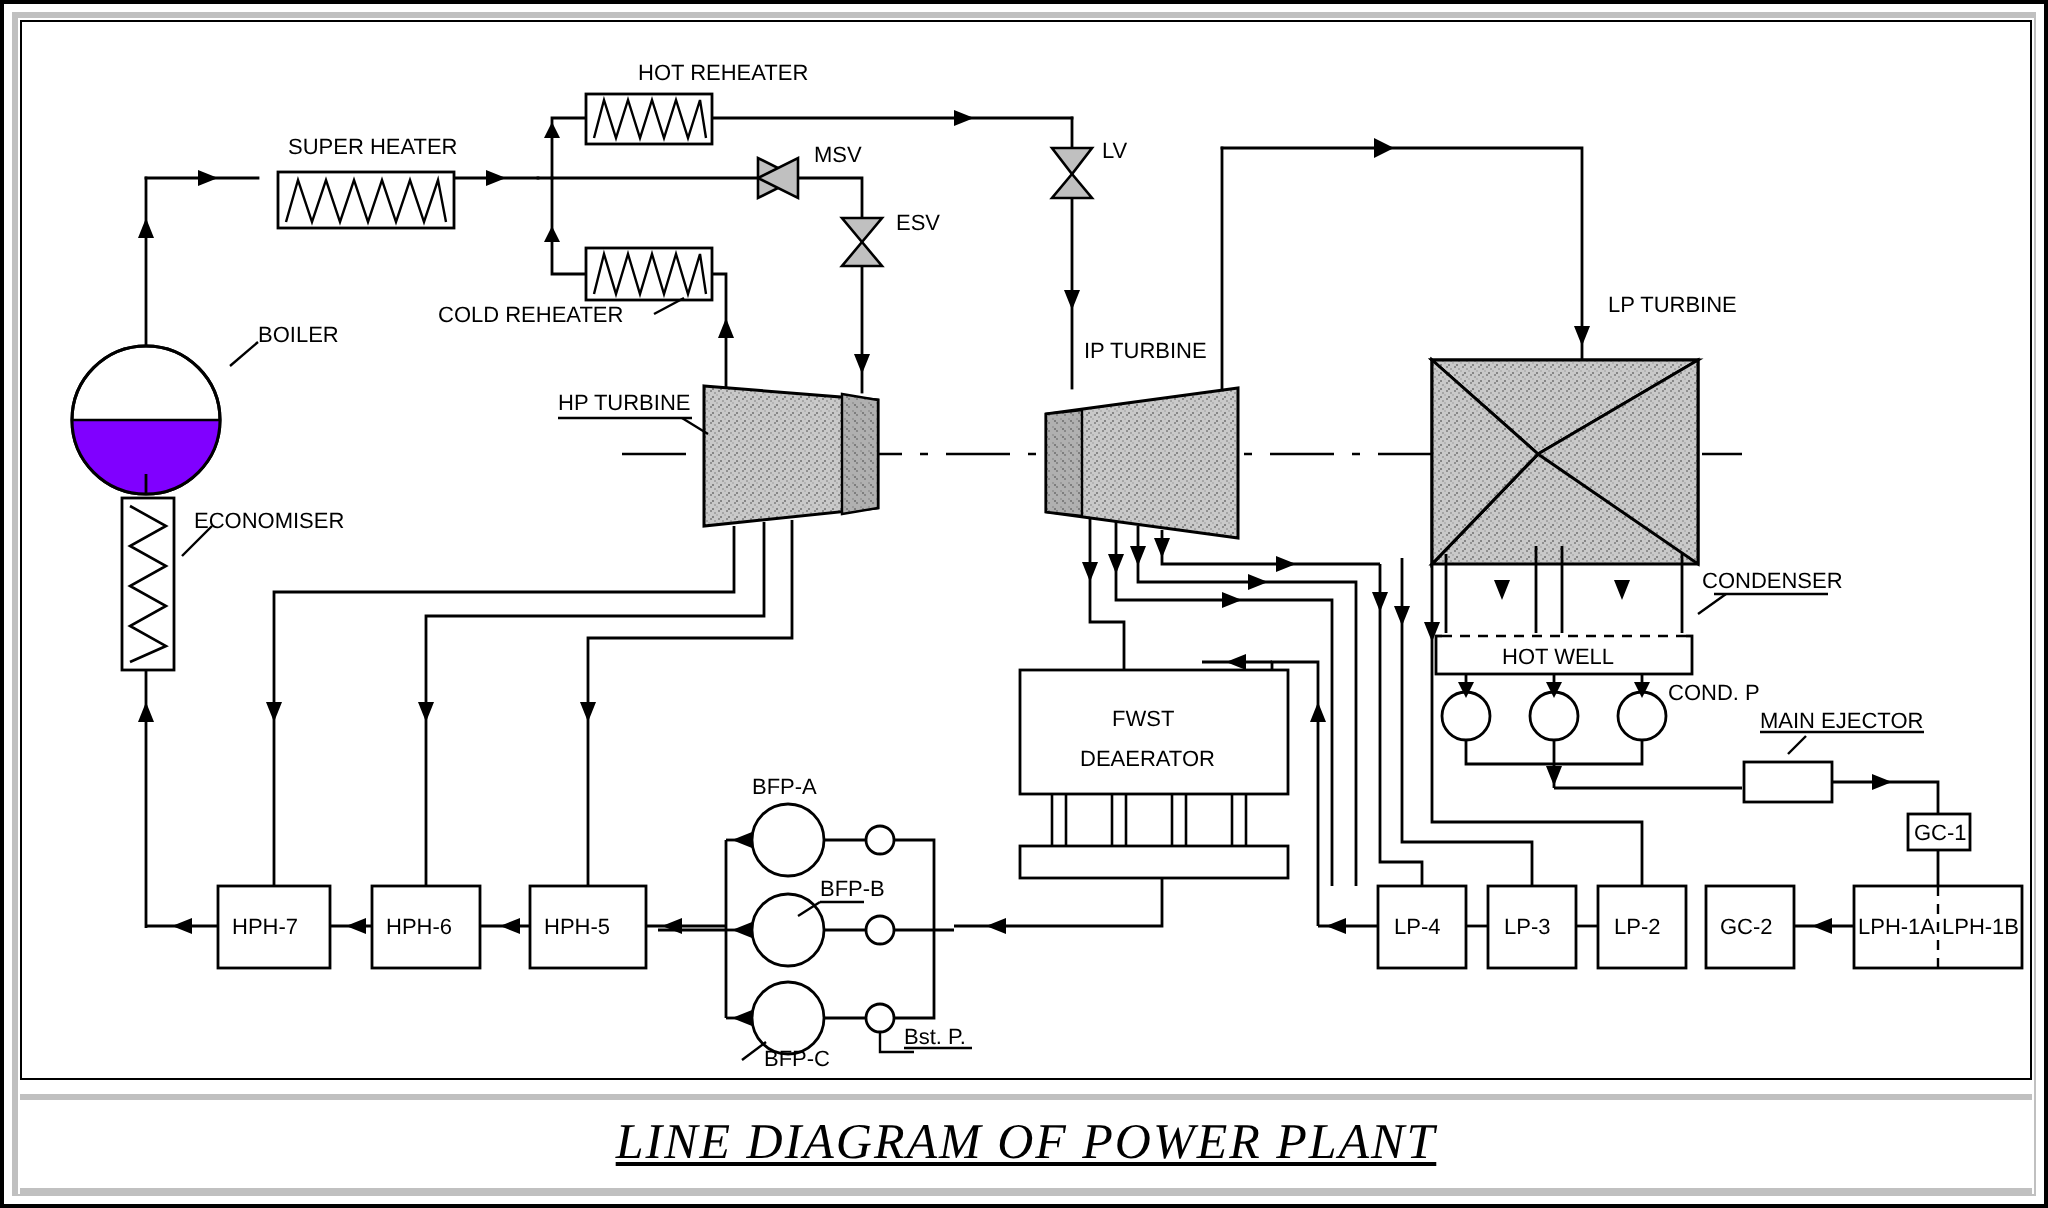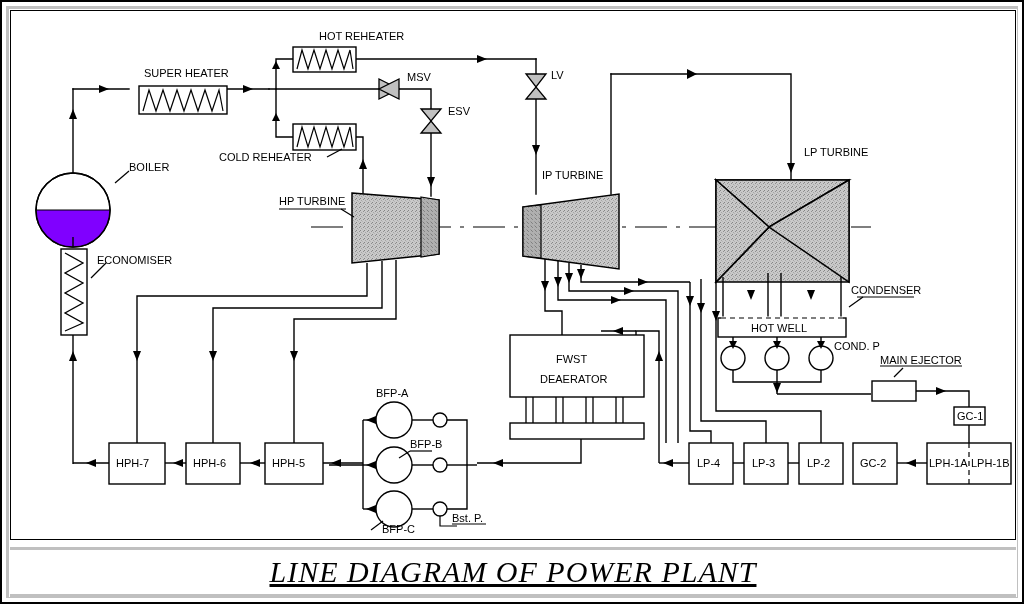--- a/index.html
+++ b/index.html
@@ -23,7 +23,7 @@
          border-top:3px solid #c0c0c0;border-bottom:3px solid #c0c0c0;
          display:flex;align-items:center;justify-content:center;}
   #titletext{font-family:"Liberation Serif","DejaVu Serif",serif;
-         font-style:italic;font-size:30px;letter-spacing:1px;color:#000;
+         font-style:italic;font-size:25px;letter-spacing:1px;color:#000;
          text-decoration:underline;white-space:nowrap;}
 
   svg{position:absolute;left:0;top:0;}

